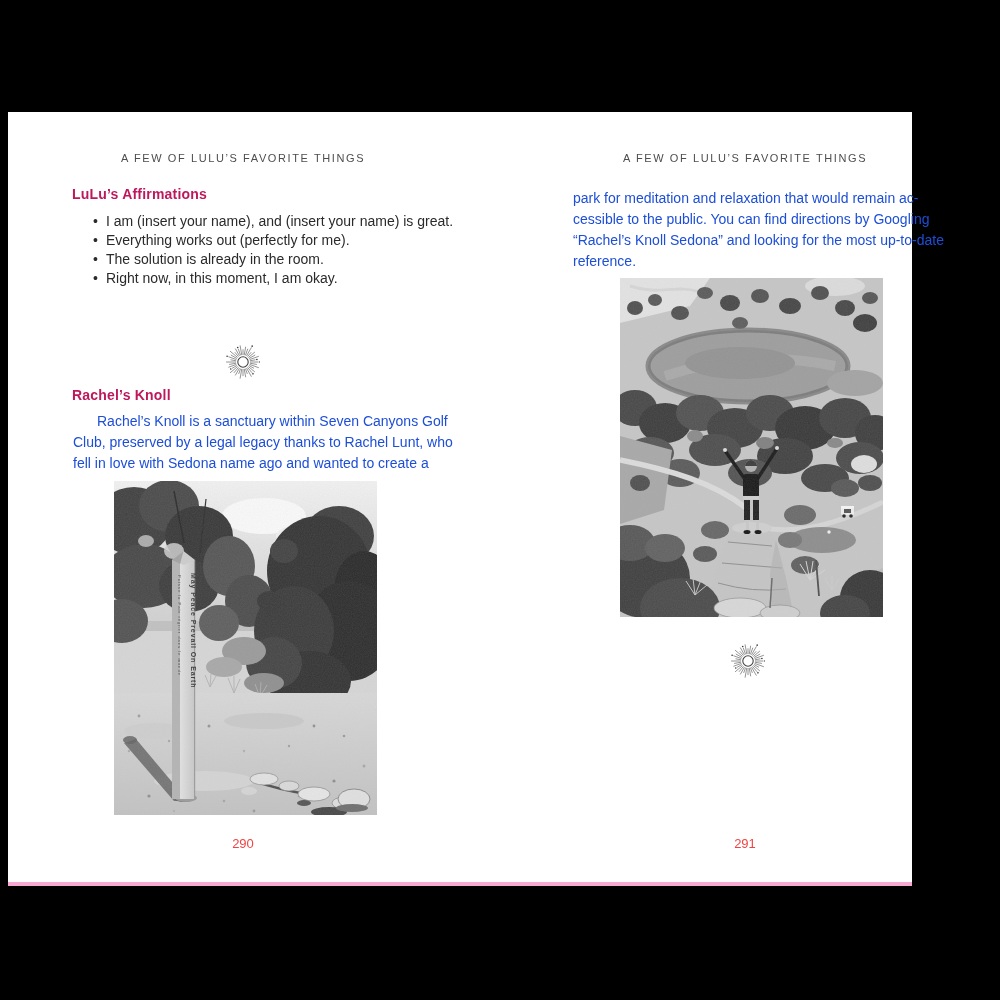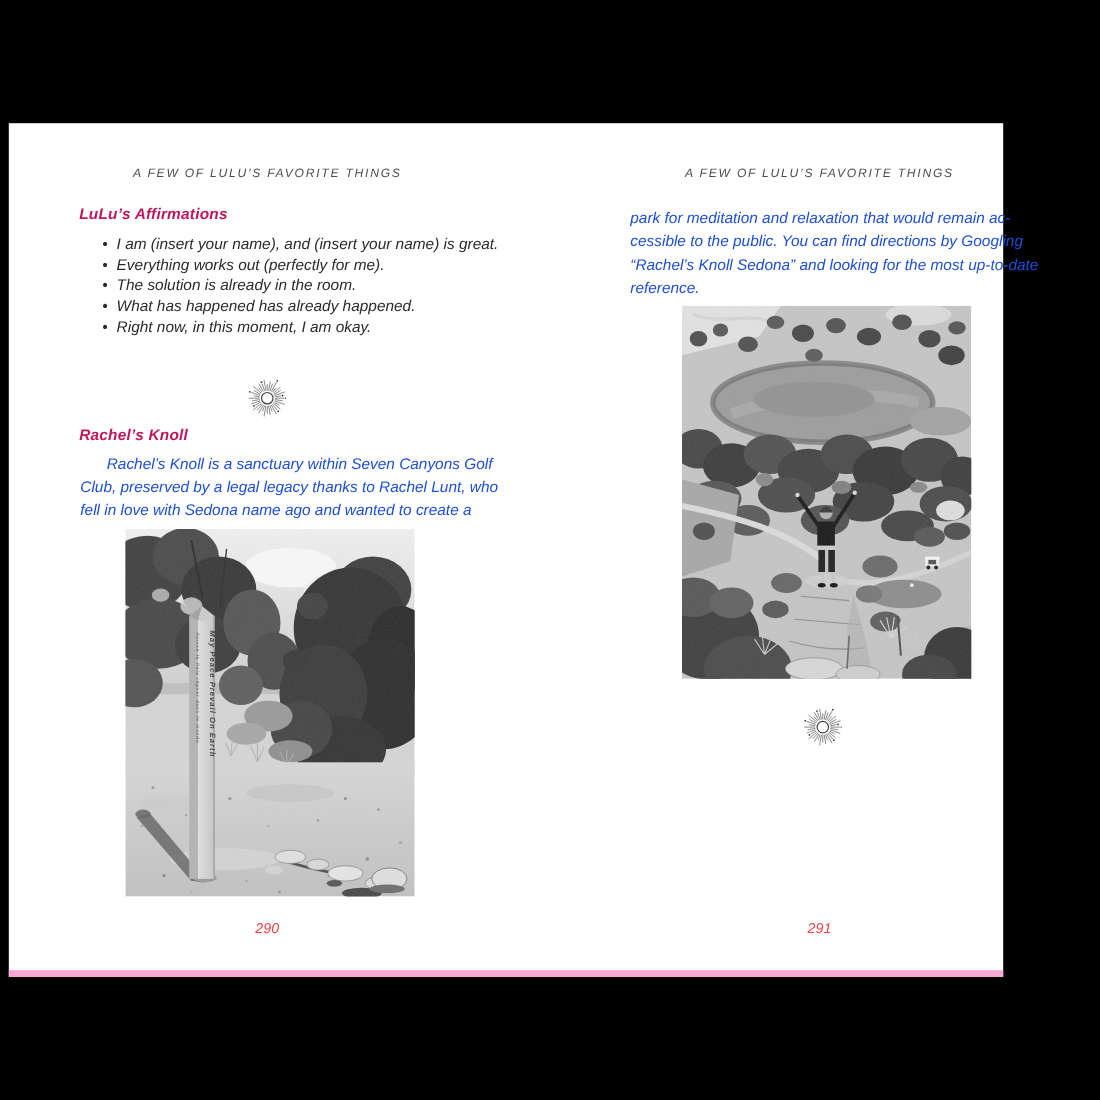--- a/index.html
+++ b/index.html
@@ -10,7 +10,7 @@
   }
   .sheet{
     position:absolute;left:8px;top:112px;width:904px;height:770px;
-    background:#fff;border-bottom:6px solid #f9a8d4;font-style:italic;
+    background:#fff;border-bottom:4px solid #f9a8d4;
   }
   .abs{position:absolute;}
   .runhead{

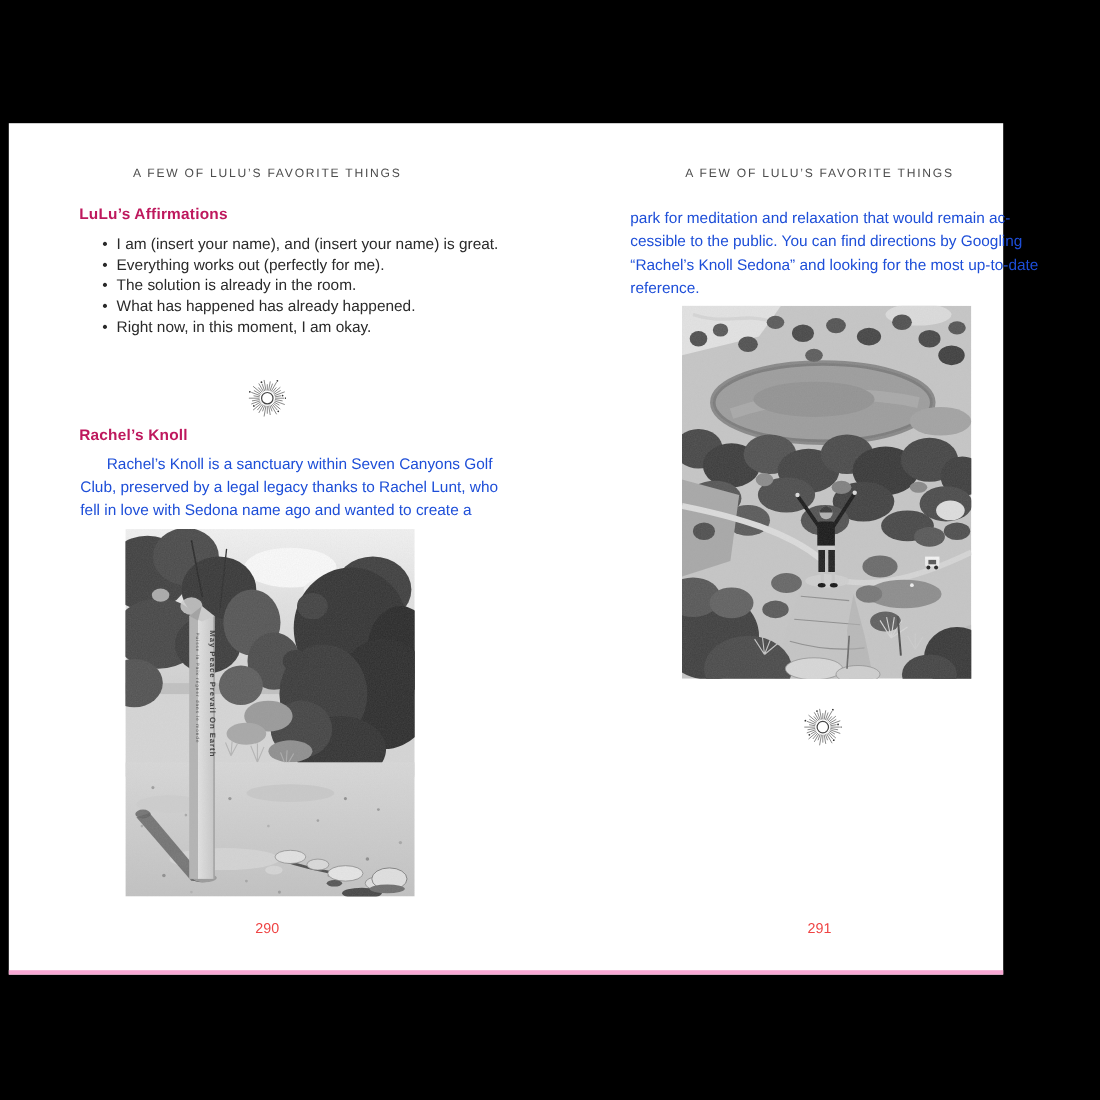--- a/index.html
+++ b/index.html
@@ -70,7 +70,6 @@
     <li>I am (insert your name), and (insert your name) is great.</li>
     <li>Everything works out (perfectly for me).</li>
     <li>The solution is already in the room.</li>
-    <li>What has happened has already happened.</li>
     <li>Right now, in this moment, I am okay.</li>
   </ul>
 

